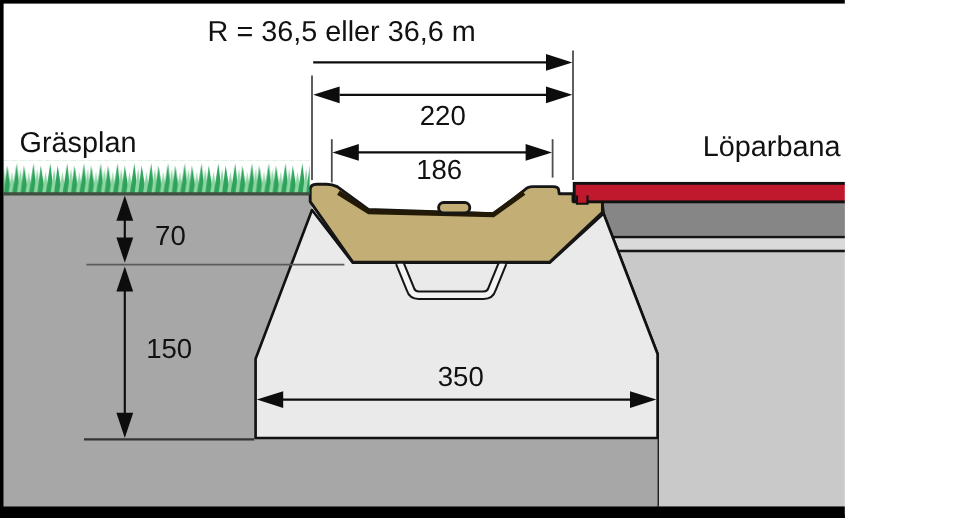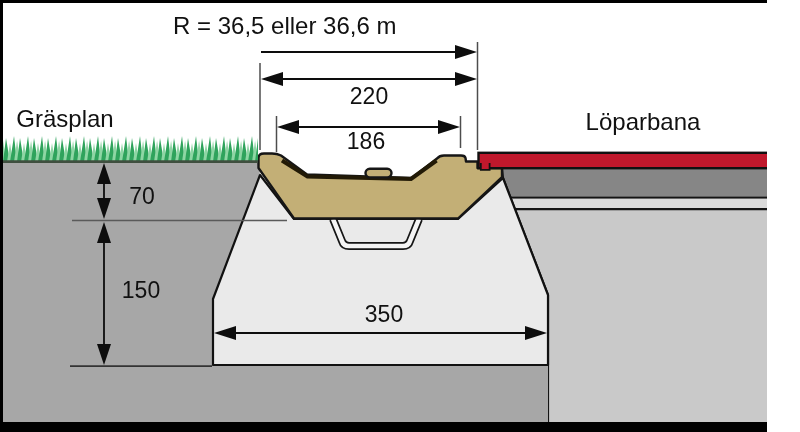--- a/index.html
+++ b/index.html
@@ -3,7 +3,7 @@
 <meta charset="utf-8">
 <style>
   html,body{margin:0;padding:0;background:#fff;}
-  #stage{position:relative;width:767px;height:432px;overflow:hidden;background:#fff;}
+  #stage{position:relative;width:704px;height:432px;overflow:hidden;background:#fff;}
   svg{display:block;}
   .lbl{font-family:"Liberation Sans","DejaVu Sans",sans-serif;fill:#111;}
   .big{font-size:24px;}

